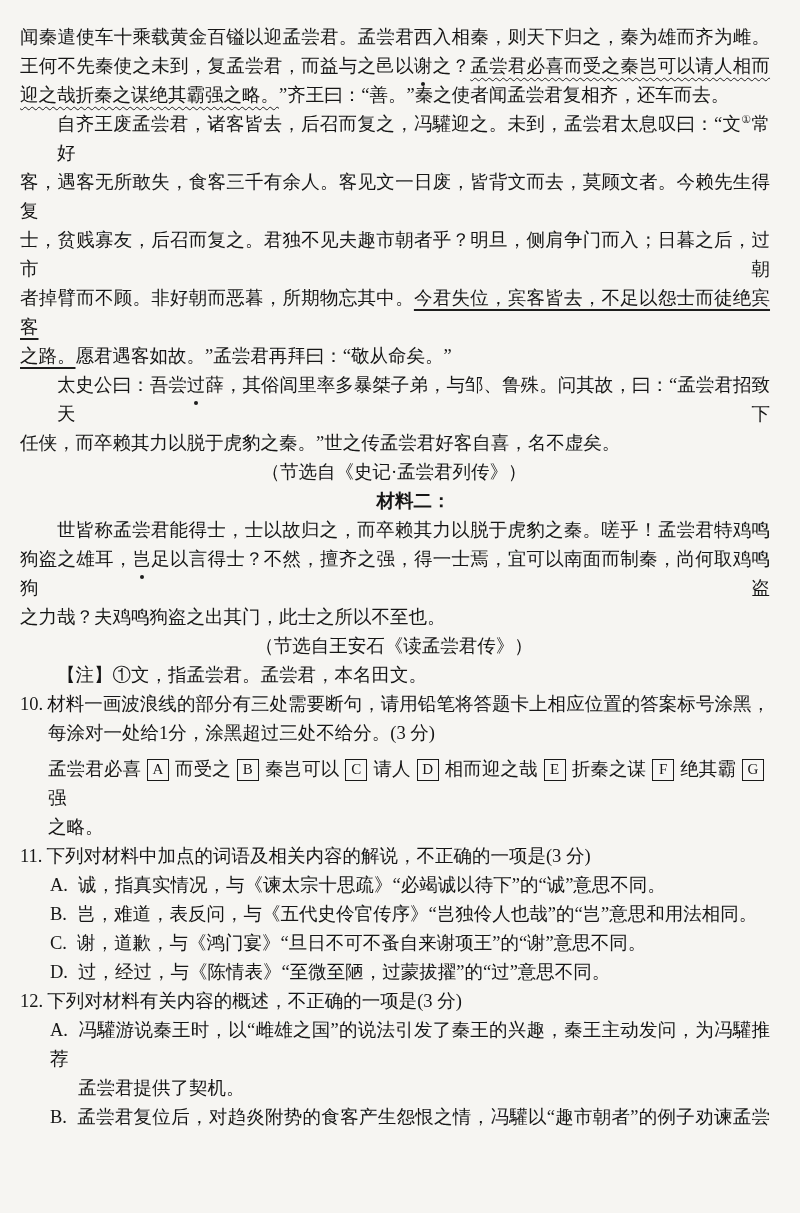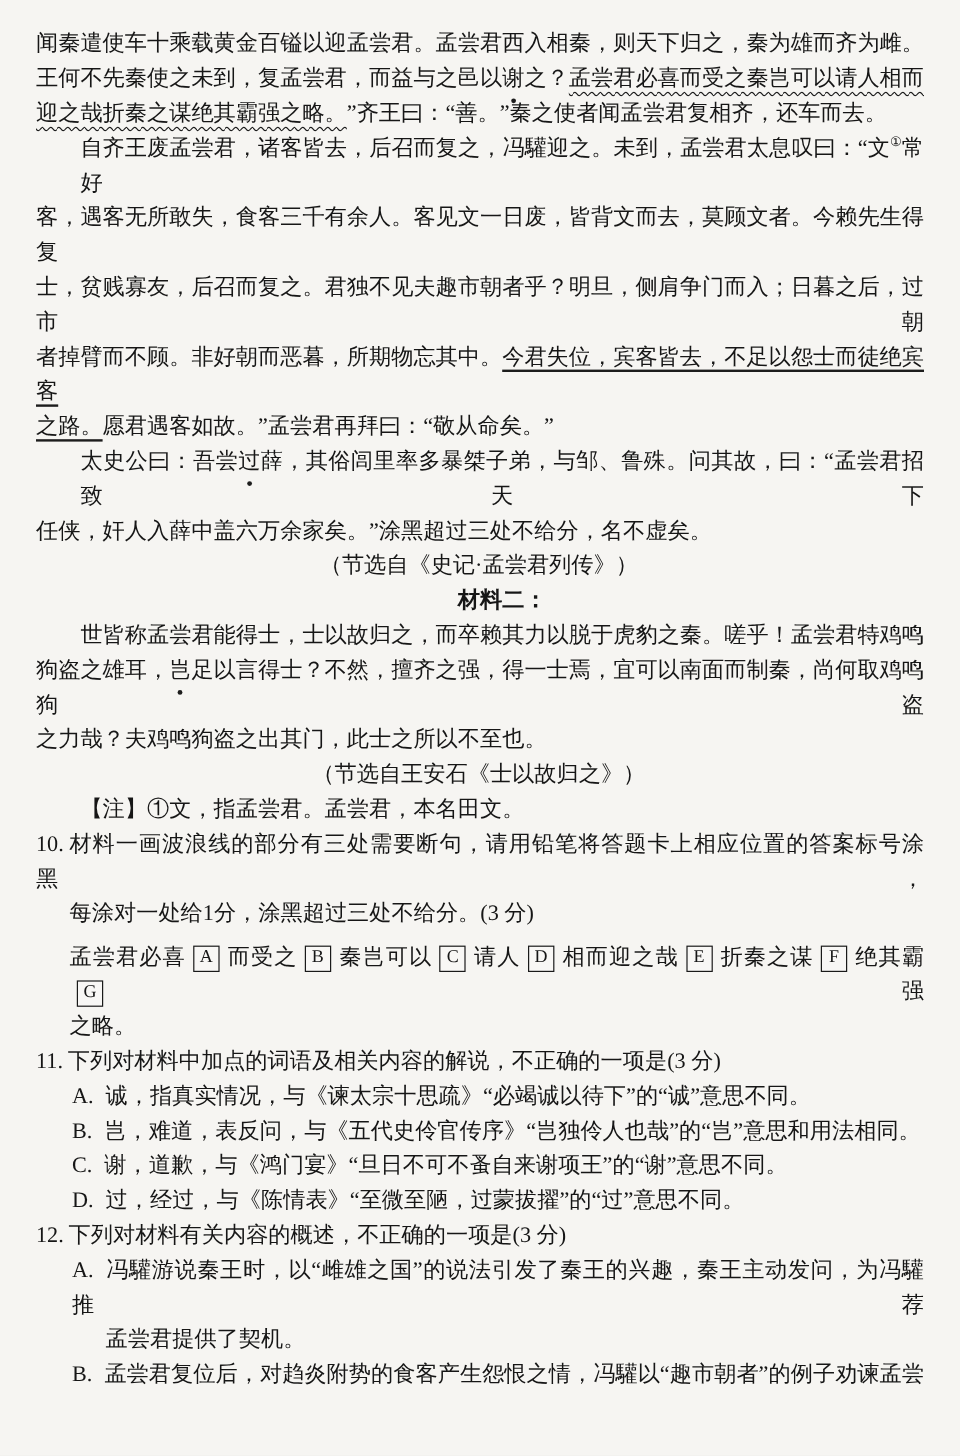--- a/index.html
+++ b/index.html
@@ -10,7 +10,7 @@
     margin:0 auto;
     background:#f6f5f2;
     box-sizing:border-box;
-    padding:23px 30px 0 30px;
+    padding:23px 30px 0 20px;
     overflow:hidden;
     color:#161616;
     font-family:"Liberation Serif","DejaVu Serif",serif;

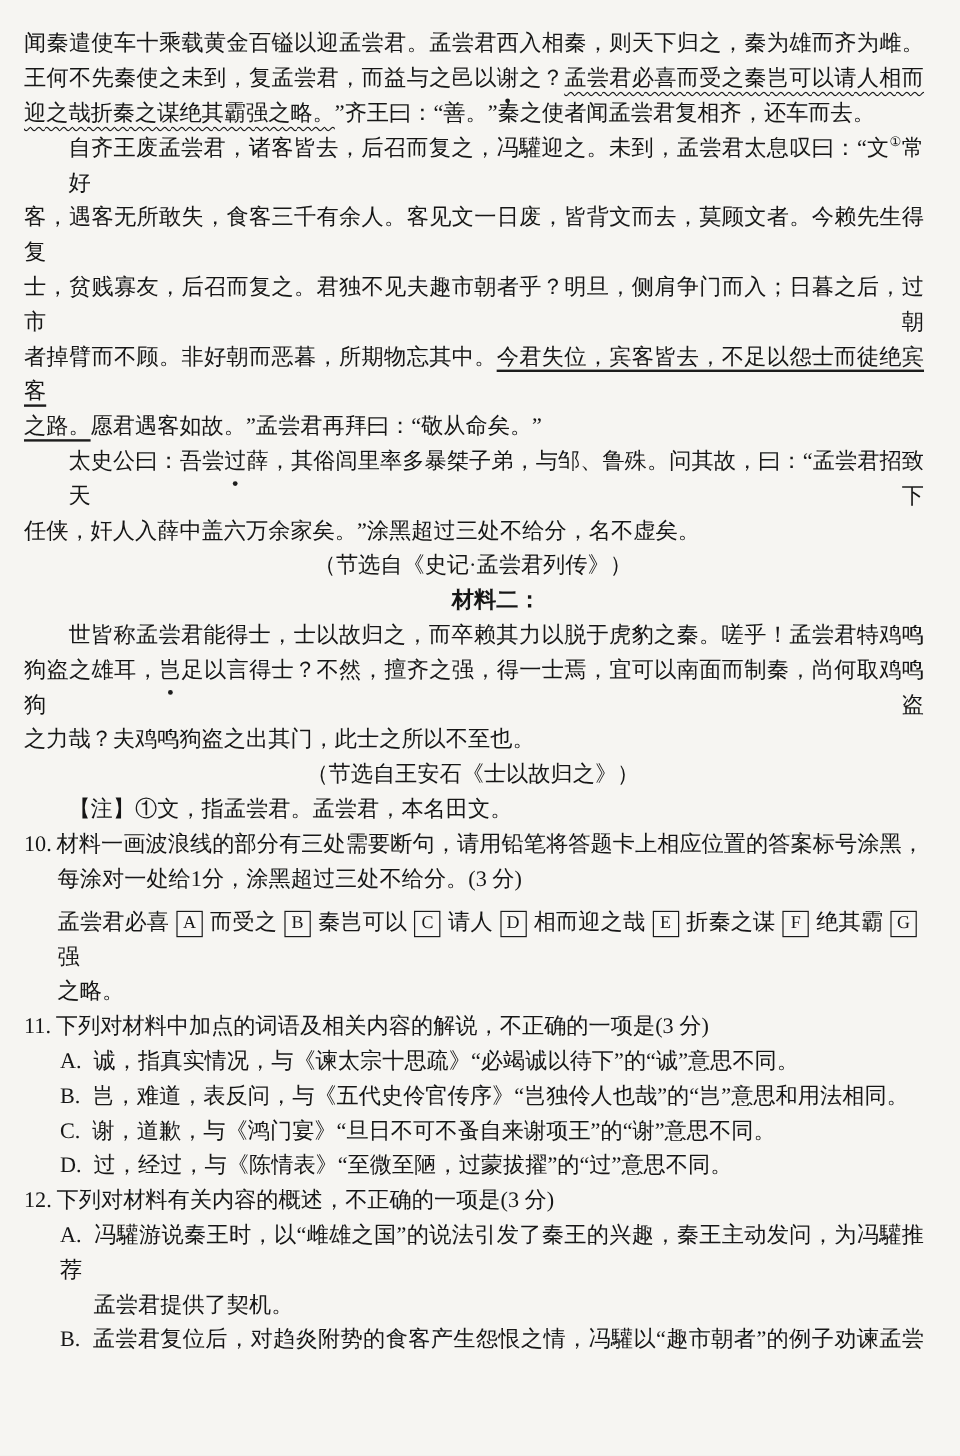--- a/index.html
+++ b/index.html
@@ -76,7 +76,7 @@
       <div class="line body fill"><span>者掉臂而不顾。非好朝而恶暮，所期物忘其中。</span><span class="ul">今君失位，宾客皆去，不足以怨士而徒绝宾客</span></div>
       <div class="line body"><span class="ul">之路。</span><span>愿君遇客如故。”孟尝君再拜曰：“敬从命矣。”</span></div>
       <div class="line indent fill"><span>太史公曰：吾尝</span><span class="dot">过</span><span>薛，其俗闾里率多暴桀子弟，与邹、鲁殊。问其故，曰：“孟尝君招致天下</span></div>
-      <div class="line body"><span>任侠，奸人入薛中盖六万余家矣。”涂黑超过三处不给分，名不虚矣。</span></div>
+      <div class="line body"><span>任侠，而卒赖其力以脱于虎豹之秦。”世之传孟尝君好客自喜，名不虚矣。</span></div>
       <div class="line source"><span>（节选自《史记·孟尝君列传》）</span></div>
       <div class="line heading"><span>材料二：</span></div>
       <div class="line indent fill"><span>世皆称孟尝君能得士，士以故归之，而卒赖其力以脱于虎豹之秦。嗟乎！孟尝君特鸡鸣</span></div>

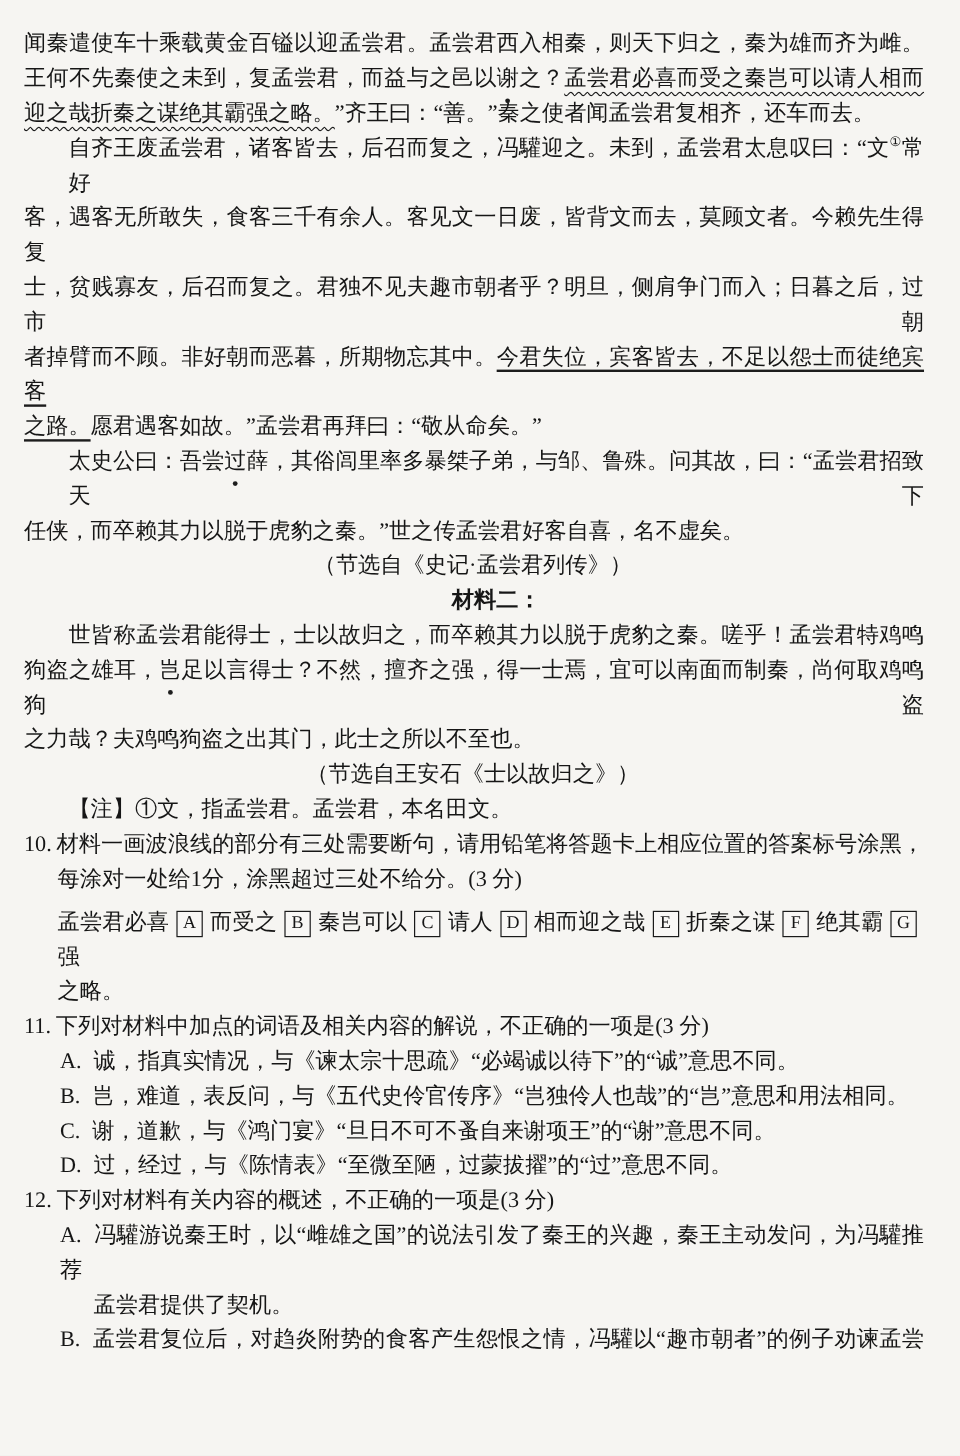--- a/index.html
+++ b/index.html
@@ -82,7 +82,7 @@
       <div class="line indent fill"><span>世皆称孟尝君能得士，士以故归之，而卒赖其力以脱于虎豹之秦。嗟乎！孟尝君特鸡鸣</span></div>
       <div class="line body fill"><span>狗盗之雄耳，</span><span class="dot">岂</span><span>足以言得士？不然，擅齐之强，得一士焉，宜可以南面而制秦，尚何取鸡鸣狗盗</span></div>
       <div class="line body"><span>之力哉？夫鸡鸣狗盗之出其门，此士之所以不至也。</span></div>
-      <div class="line source"><span>（节选自王安石《士以故归之》）</span></div>
+      <div class="line source"><span>（节选自王安石《读孟尝君传》）</span></div>
       <div class="line note"><span>【注】①文，指孟尝君。孟尝君，本名田文。</span></div>
       <div class="line q fill"><span class="num">10.</span><span>材料一画波浪线的部分有三处需要断句，请用铅笔将答题卡上相应位置的答案标号涂黑，</span></div>
       <div class="line qc"><span>每涂对一处给1分，涂黑超过三处不给分。(3 分)</span></div>

